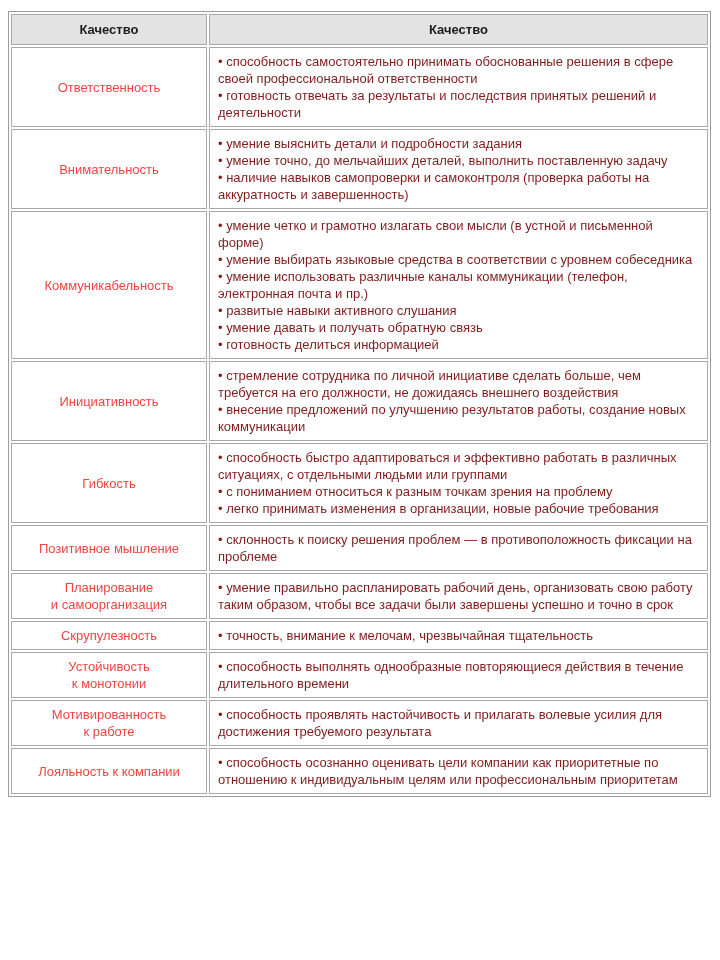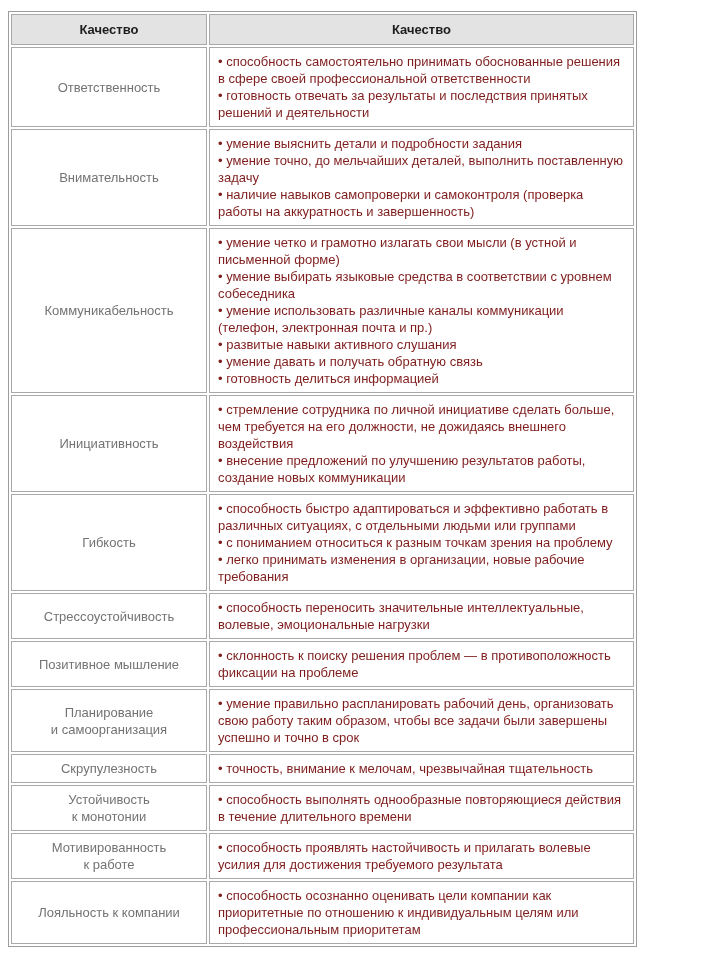--- a/index.html
+++ b/index.html
@@ -17,7 +17,7 @@
     color: #3f3f3f;
   }
   table.qualities {
-    width: 629px;
+    width: 703px;
     border-collapse: separate;
     border-spacing: 2px;
     border: 1px solid #9c9c9c;

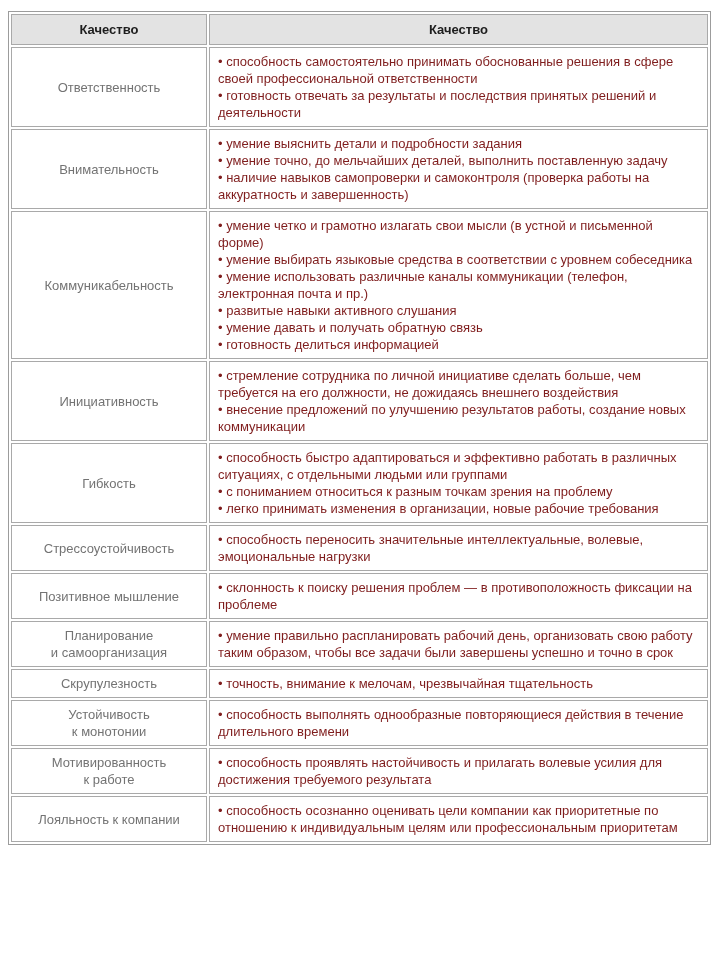--- a/index.html
+++ b/index.html
@@ -42,7 +42,7 @@
     text-align: center;
     padding: 5px 6px;
     white-space: pre-line;
-    color: #737373;
+    color: #ef4444;
   }
   td.description-cell {
     text-align: left;

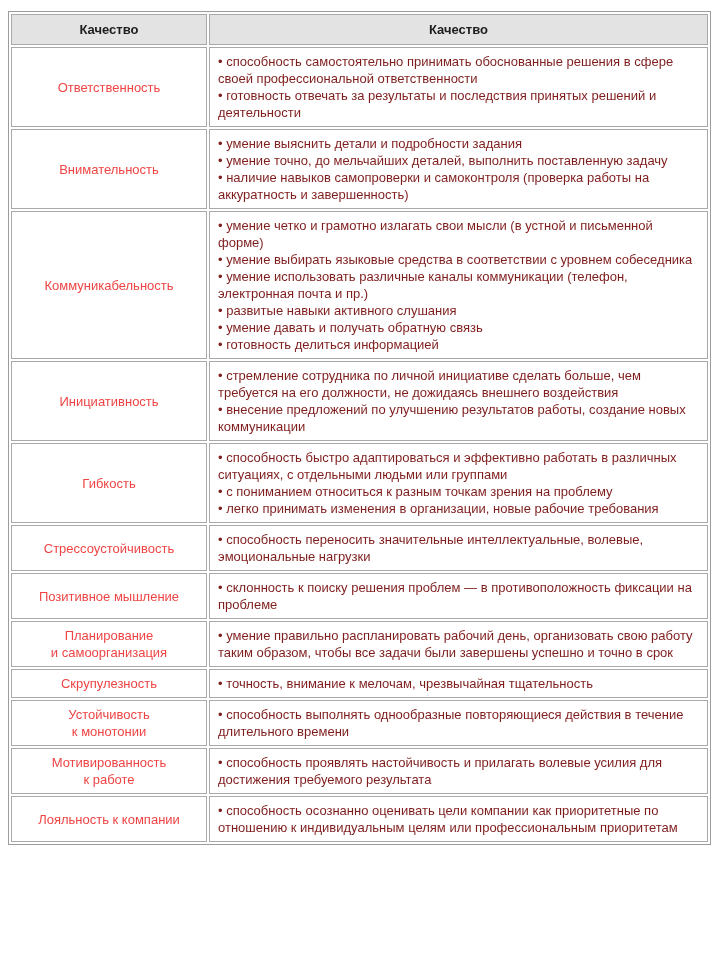--- a/index.html
+++ b/index.html
@@ -111,12 +111,6 @@
         </td>
   </tr>
 
-  <tr>
-    <td class="quality-cell">Стрессоустойчивость</td>
-    <td class="description-cell">
-          <div class="desc-item">• способность переносить значительные интеллектуальные, волевые, эмоциональные нагрузки</div>
-        </td>
-  </tr>
 
   <tr>
     <td class="quality-cell">Позитивное мышление</td>

